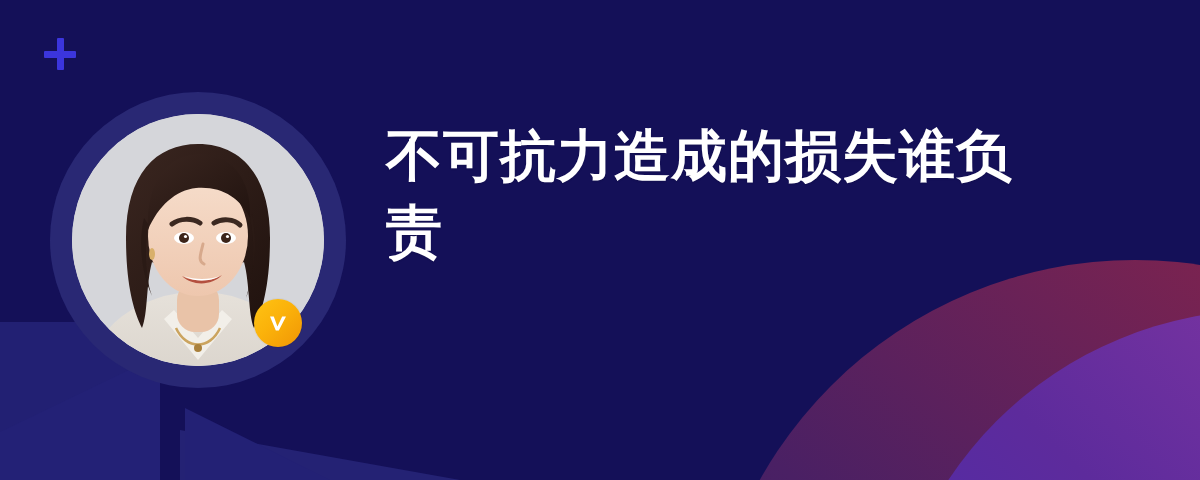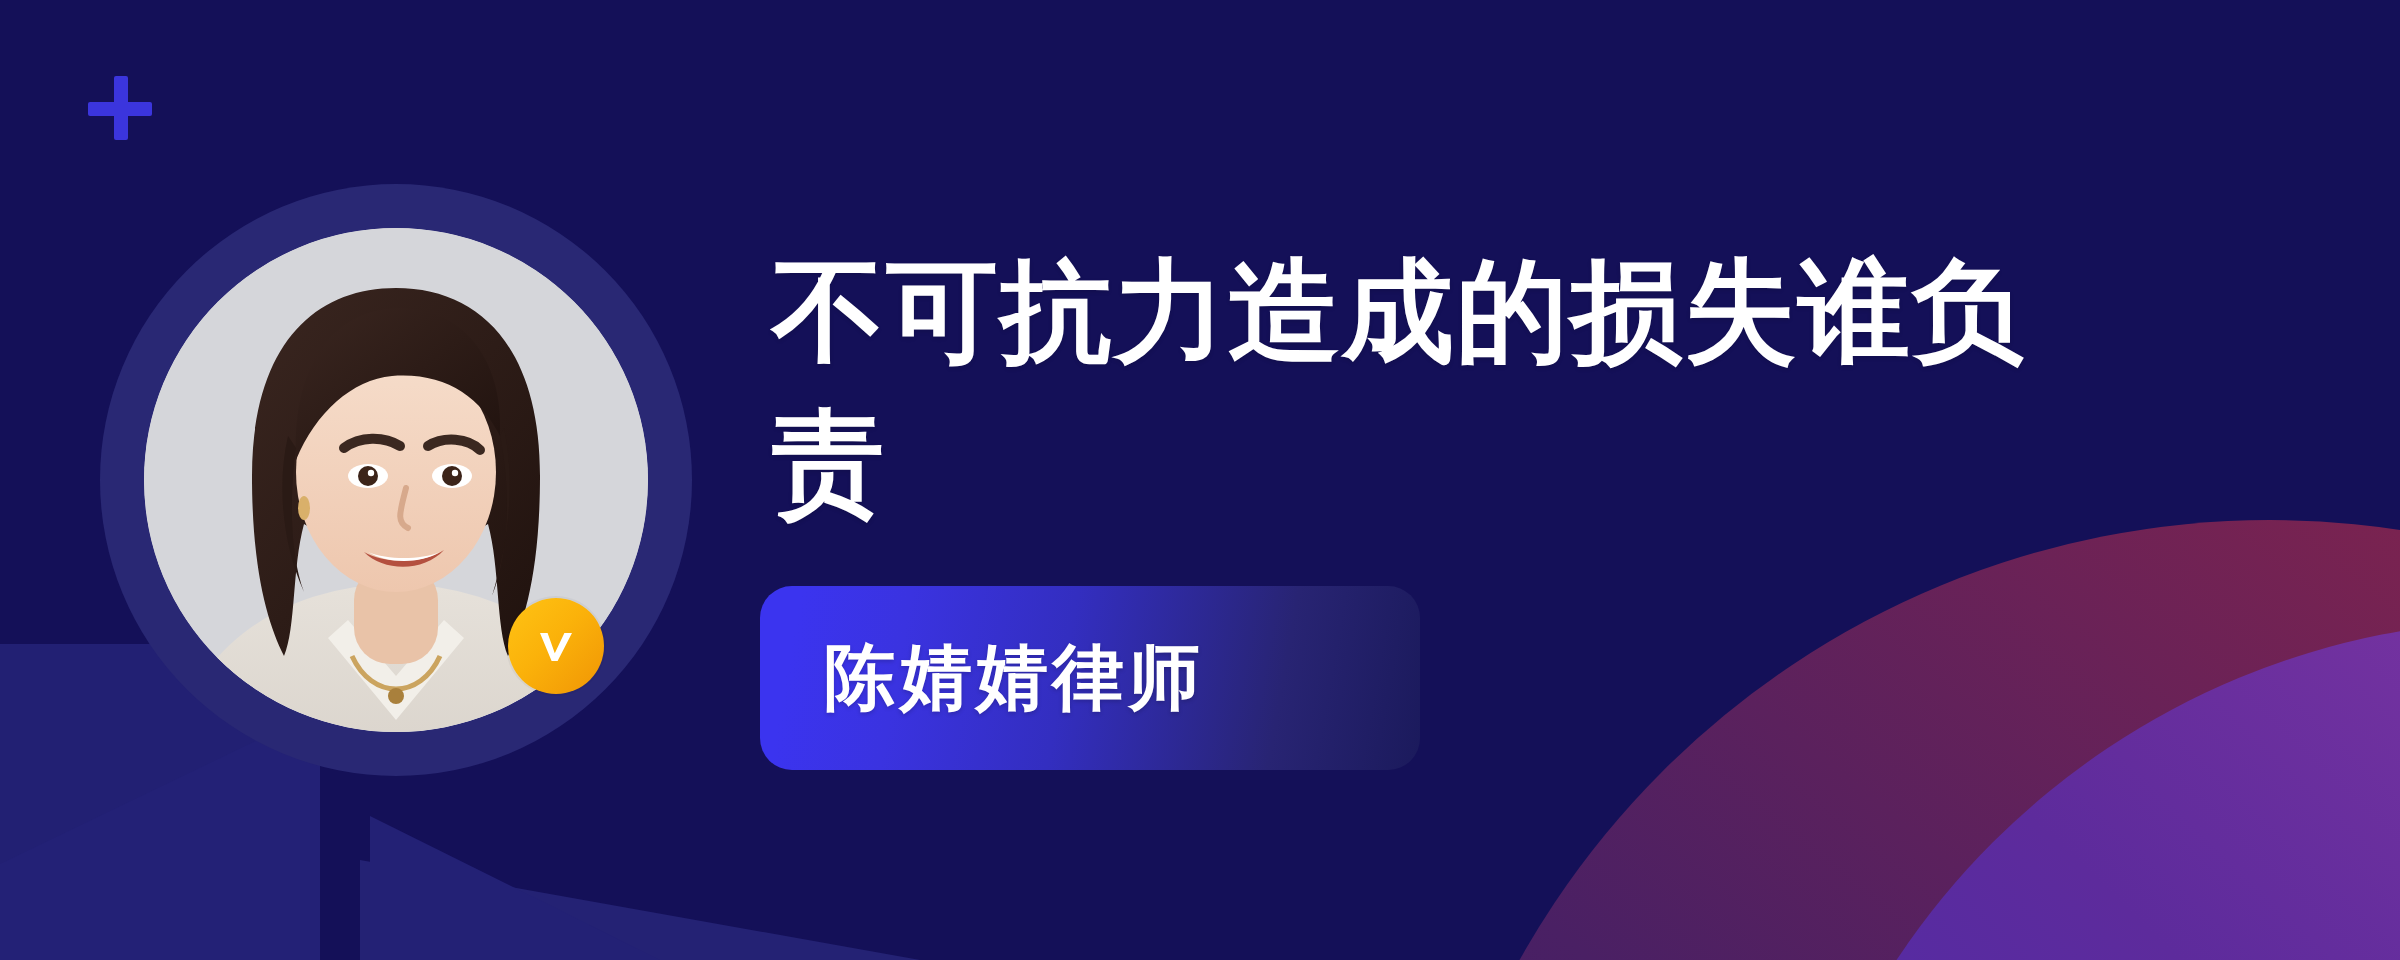--- a/index.html
+++ b/index.html
@@ -207,9 +207,6 @@
     <h1 class="title">不可抗力造成的损失谁负责</h1>
   </div>
 
-  <button class="name-button">
-    <span class="name-button-label">陈婧婧律师</span>
-  </button>
 
 </div>
 

